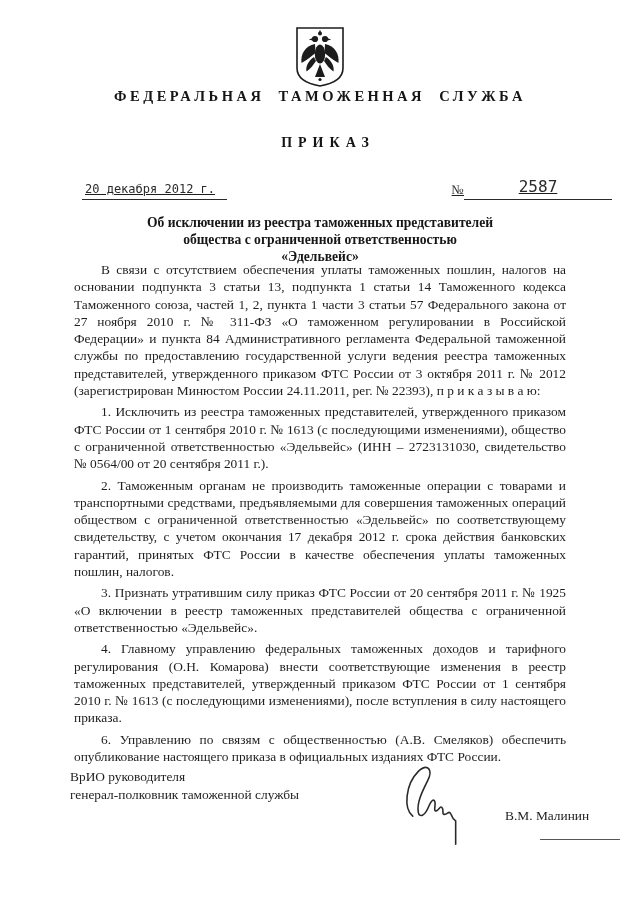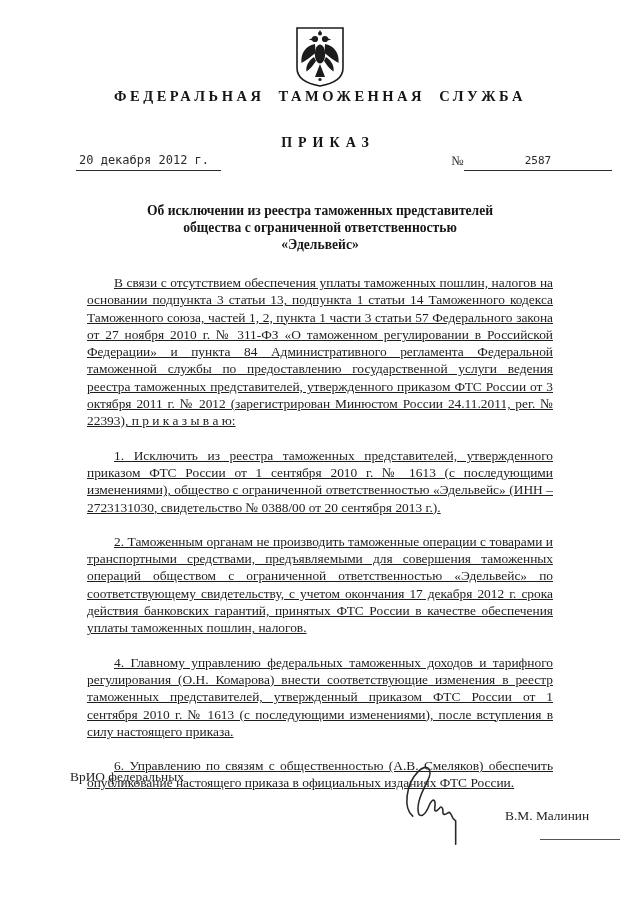--- a/index.html
+++ b/index.html
@@ -18,9 +18,9 @@
     font-weight:bold; font-size:14px; letter-spacing:6px; color:#151515;
   }
   .date-row {
-    position:absolute; top:153px; left:0; right:0;
+    position:absolute; top:153px; left:6px; right:0;
     display:flex; justify-content:space-between; align-items:flex-end;
-    padding:0 28px 0 76px; font-size:12.5px;
+    padding:0 28px 0 76px; font-size:12.5px;text-decoration:underline;
   }
   .date {
     font-family:"DejaVu Sans Mono", monospace; font-size:12px;

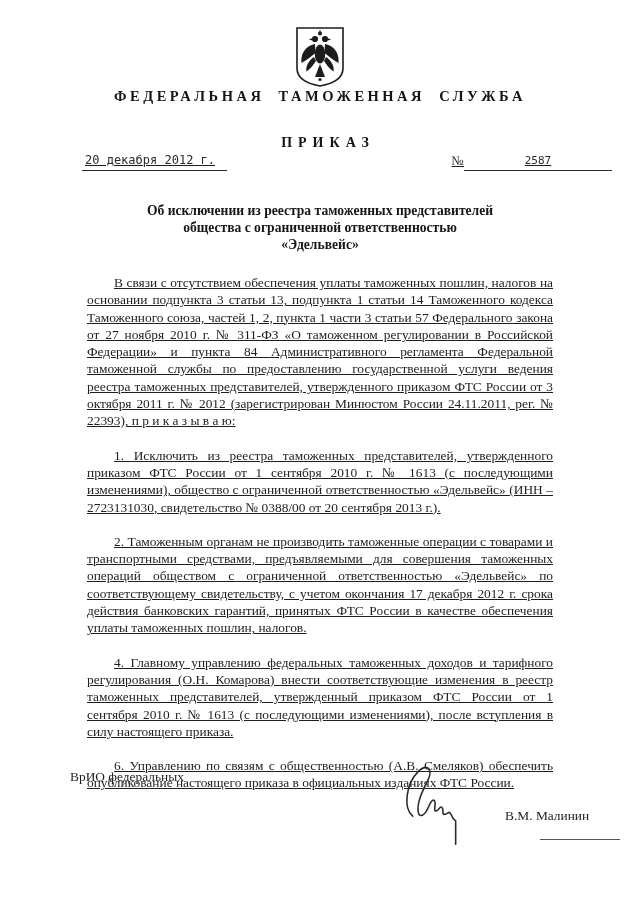--- a/index.html
+++ b/index.html
@@ -30,8 +30,8 @@
   .num-sign { font-size:13px; padding-bottom:2px; color:#2a2a2a; }
   .numline {
     display:inline-block; width:148px; border-bottom:1.5px solid #2a2a2a;
-    text-align:center; font-family:"DejaVu Sans Mono", monospace; font-size:11px;
-    padding-bottom:3px; color:#2a2a2a;
+    text-align:center; font-family:"DejaVu Sans Mono", monospace; font-size:16px;
+    padding-bottom:3px; color:#2a2a2a;margin-top:24px;
   }
   .city { position:absolute; top:181px; left:0; width:100%; text-align:center; font-size:12.5px; }
   .title {

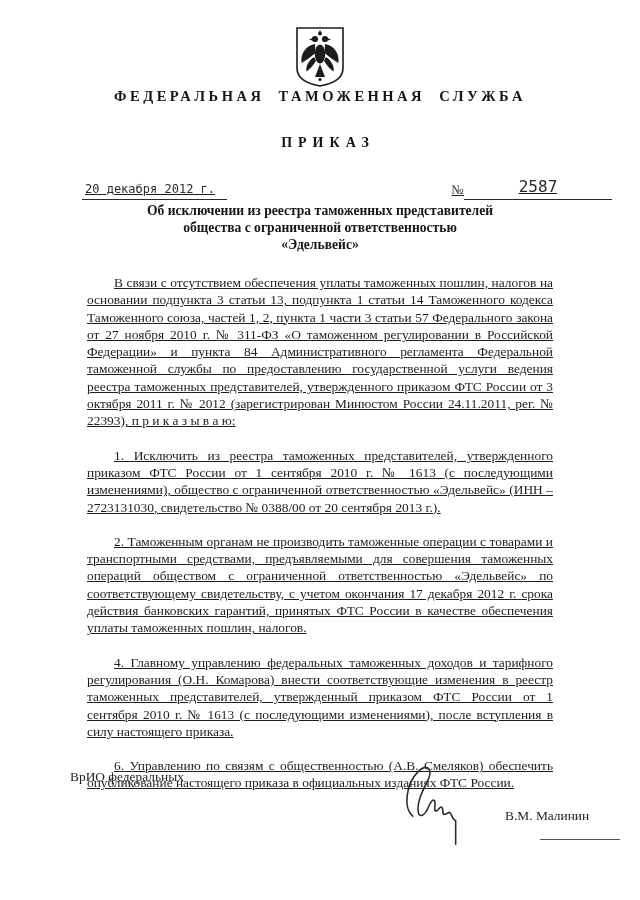--- a/index.html
+++ b/index.html
@@ -35,7 +35,7 @@
   }
   .city { position:absolute; top:181px; left:0; width:100%; text-align:center; font-size:12.5px; }
   .title {
-    position:absolute; top:203px; left:0; width:100%; text-align:center;
+    position:absolute; top:215px; left:0; width:100%; text-align:center;
     font-weight:bold; font-size:13.6px; line-height:16.8px; white-space:pre-line;
     color:#161616;
   }

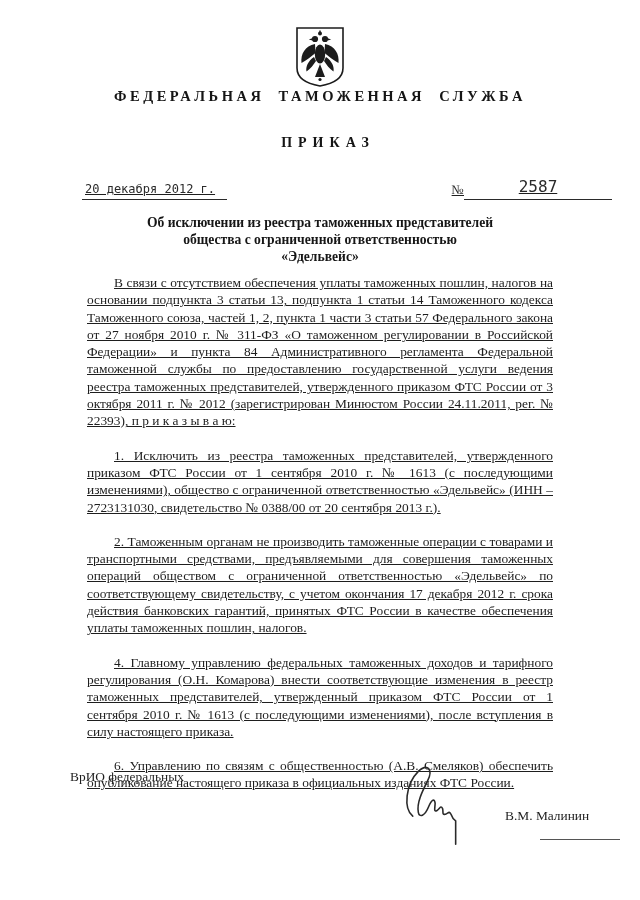--- a/index.html
+++ b/index.html
@@ -40,7 +40,7 @@
     color:#161616;
   }
   .body { position:absolute; top:257px; left:70px; width:500px; font-size:13.4px; line-height:17.3px; text-align:justify; }
-  .body p { margin:17px; text-indent:27px;text-decoration:underline; }
+  .body p { margin:4px; text-indent:27px; }
   .body p.closing { margin-top:9px; }
   .sig-pos { position:absolute; left:70px; top:768px; font-size:13.4px; line-height:17.6px; }
   .sig-mark { position:absolute; left:398px; top:762px; }

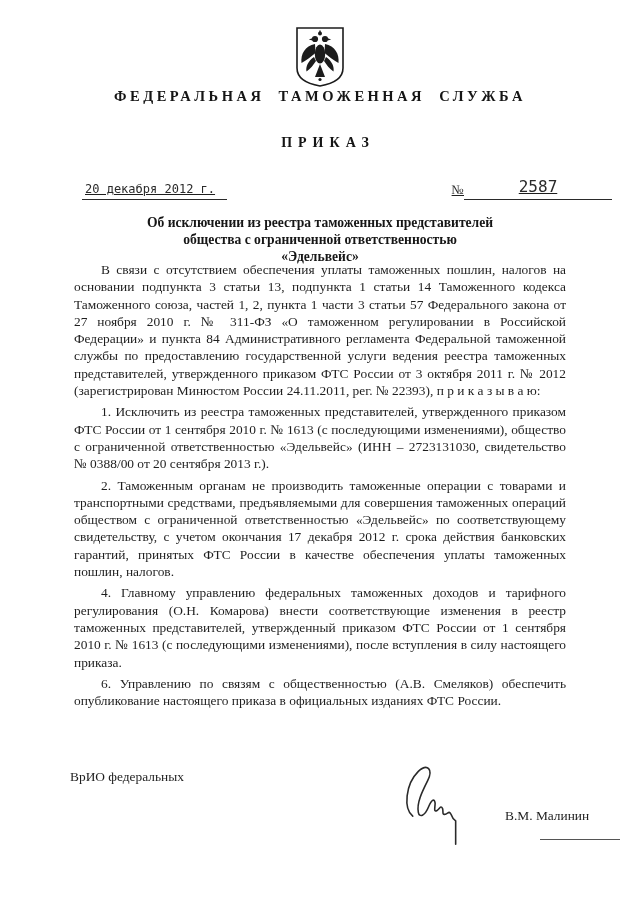--- a/index.html
+++ b/index.html
@@ -93,7 +93,7 @@
 
   <div class="body">
     <p>В связи с отсутствием обеспечения уплаты таможенных пошлин, налогов на основании подпункта 3 статьи 13, подпункта 1 статьи 14 Таможенного кодекса Таможенного союза, частей 1, 2, пункта 1 части 3 статьи 57 Федерального закона от 27 ноября 2010 г. № 311-ФЗ «О таможенном регулировании в Российской Федерации» и пункта 84 Административного регламента Федеральной таможенной службы по предоставлению государственной услуги ведения реестра таможенных представителей, утвержденного приказом ФТС России от 3 октября 2011 г. № 2012 (зарегистрирован Минюстом России 24.11.2011, рег. № 22393), п р и к а з ы в а ю:</p>
-    <p>1. Исключить из реестра таможенных представителей, утвержденного приказом ФТС России от 1 сентября 2010 г. № 1613 (с последующими изменениями), общество с ограниченной ответственностью «Эдельвейс» (ИНН – 2723131030, свидетельство № 0388/00 от 20 сентября 2013 г.).</p>
+    <p>1. Исключить из реестра таможенных представителей, утвержденного приказом ФТС России от 1 сентября 2010 г. № 1613 (с последующими изменениями), общество с ограниченной ответственностью «Эдельвейс» (ИНН – 2723131030, свидетельство № 0564/00 от 20 сентября 2011 г.).</p>
     <p>2. Таможенным органам не производить таможенные операции с товарами  и транспортными средствами, предъявляемыми для совершения таможенных операций обществом с ограниченной ответственностью «Эдельвейс» по соответствующему свидетельству, с учетом окончания 17 декабря 2012 г. срока действия банковских гарантий, принятых ФТС России в качестве обеспечения уплаты таможенных пошлин, налогов.</p>
     <p>4. Главному управлению федеральных таможенных доходов и тарифного регулирования (О.Н. Комарова) внести соответствующие изменения в реестр таможенных представителей, утвержденный приказом ФТС России от 1 сентября 2010 г. № 1613 (с последующими изменениями), после вступления в силу настоящего приказа.</p>
     <p>6. Управлению по связям с общественностью (А.В. Смеляков) обеспечить опубликование настоящего приказа в официальных изданиях ФТС России.</p>

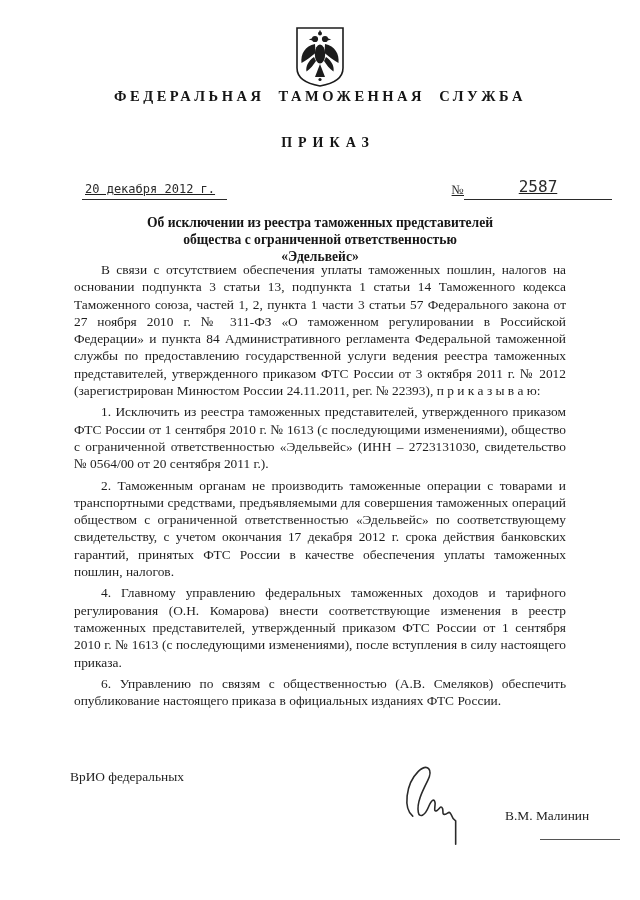--- a/index.html
+++ b/index.html
@@ -95,6 +95,7 @@
     <p>В связи с отсутствием обеспечения уплаты таможенных пошлин, налогов на основании подпункта 3 статьи 13, подпункта 1 статьи 14 Таможенного кодекса Таможенного союза, частей 1, 2, пункта 1 части 3 статьи 57 Федерального закона от 27 ноября 2010 г. № 311-ФЗ «О таможенном регулировании в Российской Федерации» и пункта 84 Административного регламента Федеральной таможенной службы по предоставлению государственной услуги ведения реестра таможенных представителей, утвержденного приказом ФТС России от 3 октября 2011 г. № 2012 (зарегистрирован Минюстом России 24.11.2011, рег. № 22393), п р и к а з ы в а ю:</p>
     <p>1. Исключить из реестра таможенных представителей, утвержденного приказом ФТС России от 1 сентября 2010 г. № 1613 (с последующими изменениями), общество с ограниченной ответственностью «Эдельвейс» (ИНН – 2723131030, свидетельство № 0564/00 от 20 сентября 2011 г.).</p>
     <p>2. Таможенным органам не производить таможенные операции с товарами  и транспортными средствами, предъявляемыми для совершения таможенных операций обществом с ограниченной ответственностью «Эдельвейс» по соответствующему свидетельству, с учетом окончания 17 декабря 2012 г. срока действия банковских гарантий, принятых ФТС России в качестве обеспечения уплаты таможенных пошлин, налогов.</p>
+    <p>3. Признать утратившим силу приказ ФТС России от 20 сентября 2011 г. № 1925 «О включении в реестр таможенных представителей общества с ограниченной ответственностью «Эдельвейс».</p>
     <p>4. Главному управлению федеральных таможенных доходов и тарифного регулирования (О.Н. Комарова) внести соответствующие изменения в реестр таможенных представителей, утвержденный приказом ФТС России от 1 сентября 2010 г. № 1613 (с последующими изменениями), после вступления в силу настоящего приказа.</p>
     <p>6. Управлению по связям с общественностью (А.В. Смеляков) обеспечить опубликование настоящего приказа в официальных изданиях ФТС России.</p>
   </div>

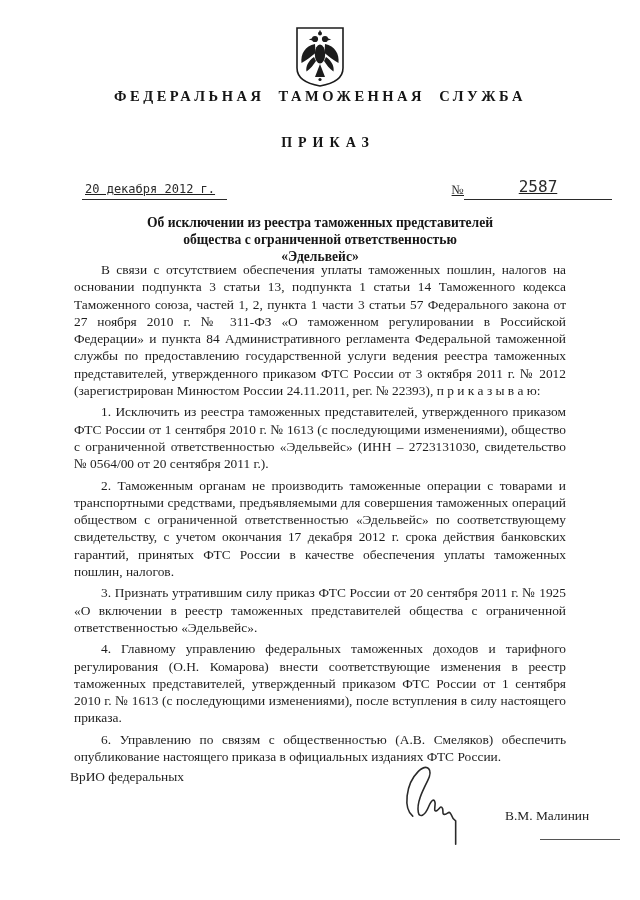--- a/index.html
+++ b/index.html
@@ -101,7 +101,7 @@
   </div>
 
   <div class="sig-pos">
-    <div>ВрИО федеральных</div>
+    <div>ВрИО руководителя</div>
   </div>
 
   <svg class="sig-mark" width="78" height="84" viewBox="0 0 80 90" xmlns="http://www.w3.org/2000/svg">

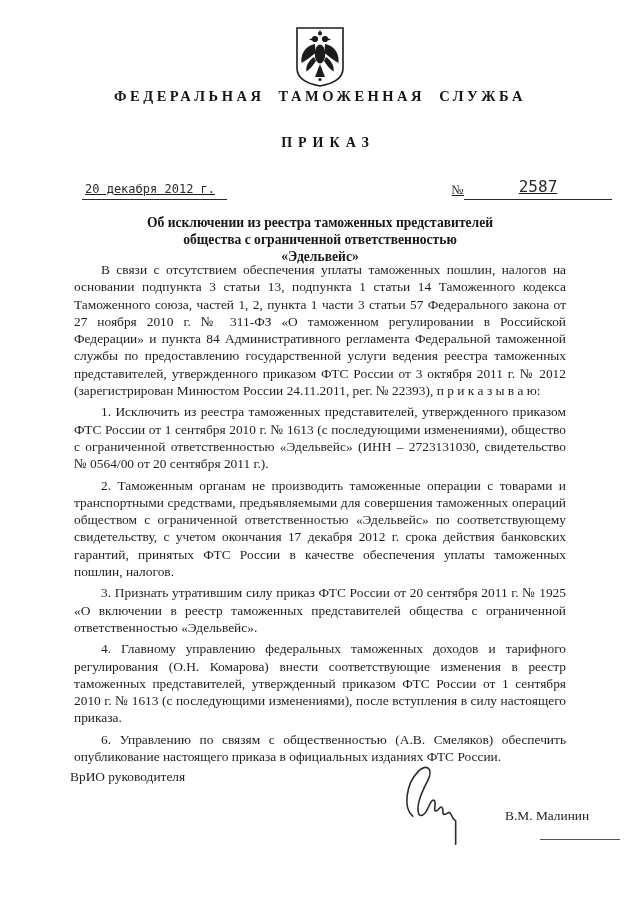--- a/index.html
+++ b/index.html
@@ -102,6 +102,7 @@
 
   <div class="sig-pos">
     <div>ВрИО руководителя</div>
+    <div>генерал-полковник таможенной службы</div>
   </div>
 
   <svg class="sig-mark" width="78" height="84" viewBox="0 0 80 90" xmlns="http://www.w3.org/2000/svg">

